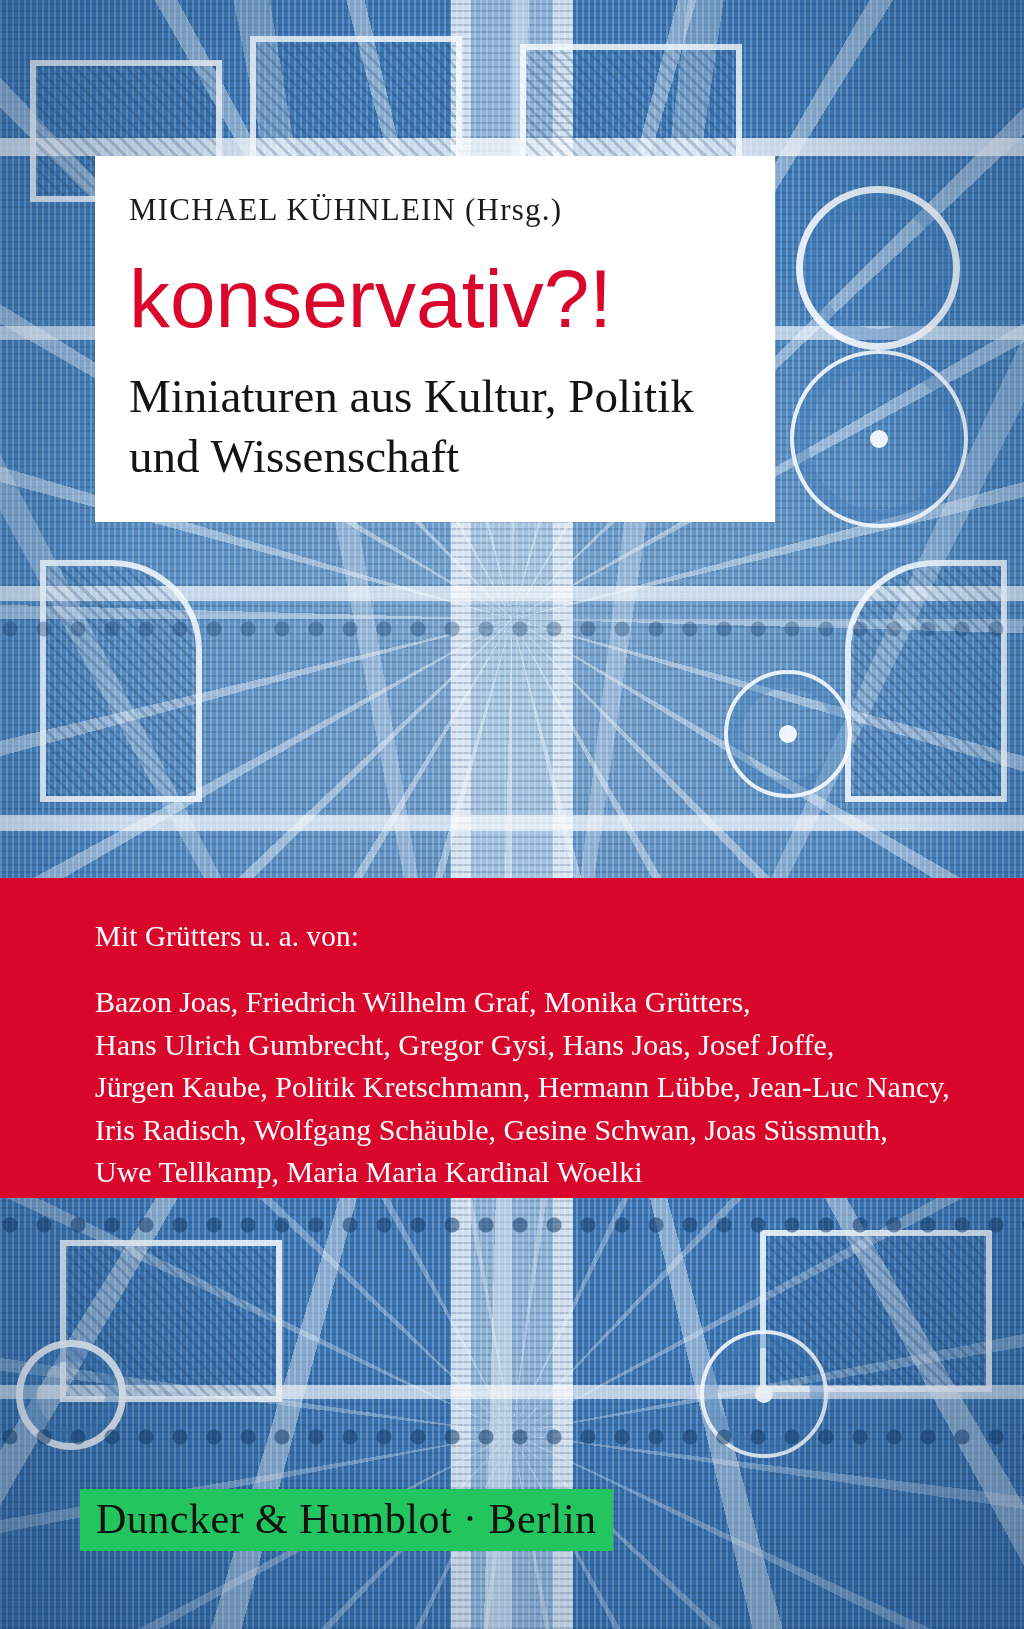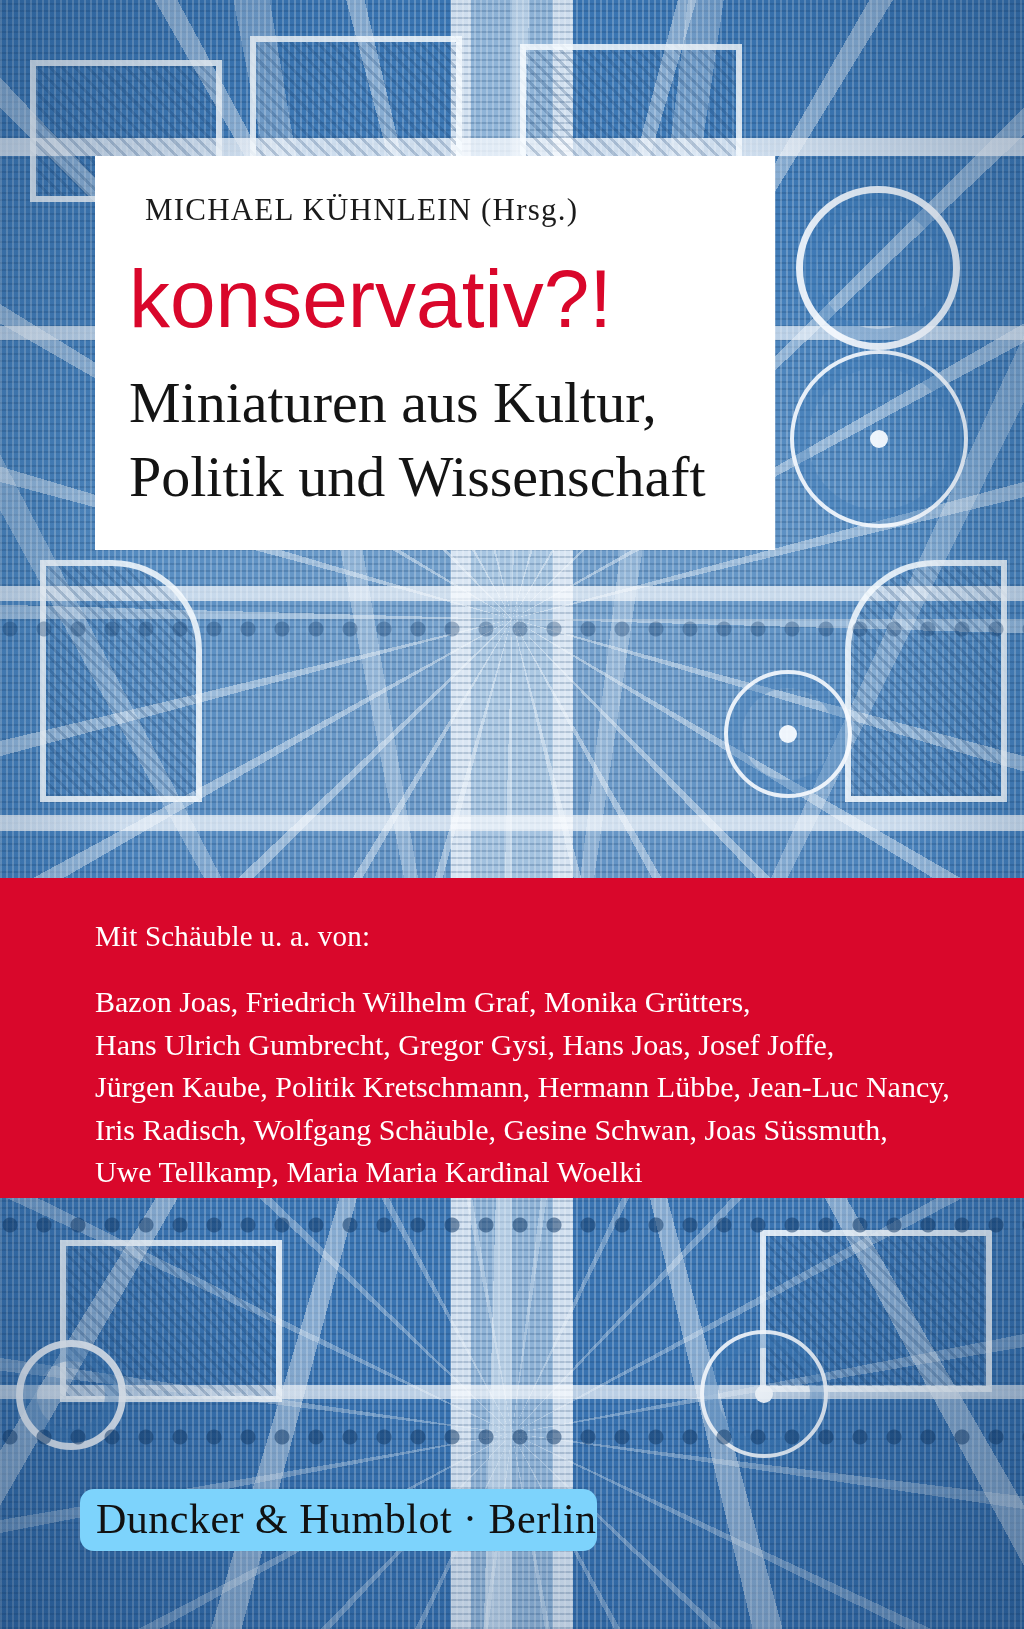--- a/index.html
+++ b/index.html
@@ -144,7 +144,7 @@
     font-size: 31px;
     letter-spacing: 1.2px;
     color: #1b1b1b;
-    margin: 4px 0 30px 16px;
+    margin: 4px 0 30px 0;
   }
   .main-title {
     font-family: Liberation Sans, sans-serif;

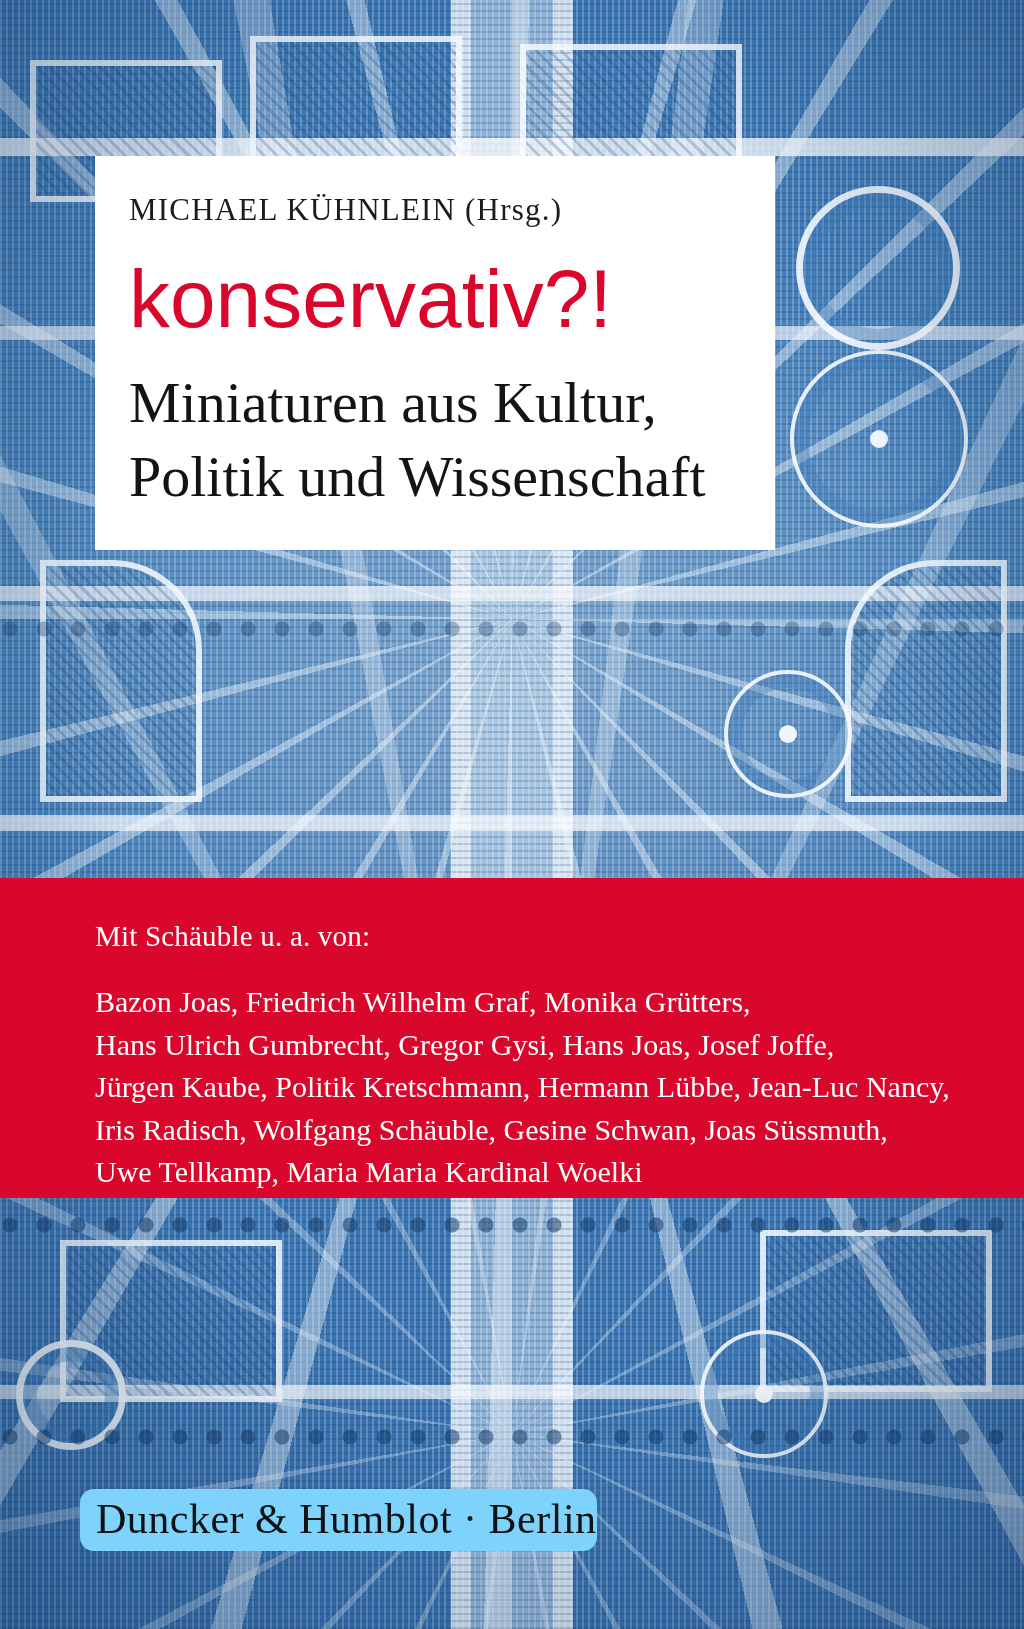--- a/index.html
+++ b/index.html
@@ -156,7 +156,7 @@
   }
   .subtitle {
     font-family: "Liberation Serif", serif;
-    font-size: 58px;
+    font-size: 47px;
     line-height: 1.28;
     color: #141414;
     margin: 0;

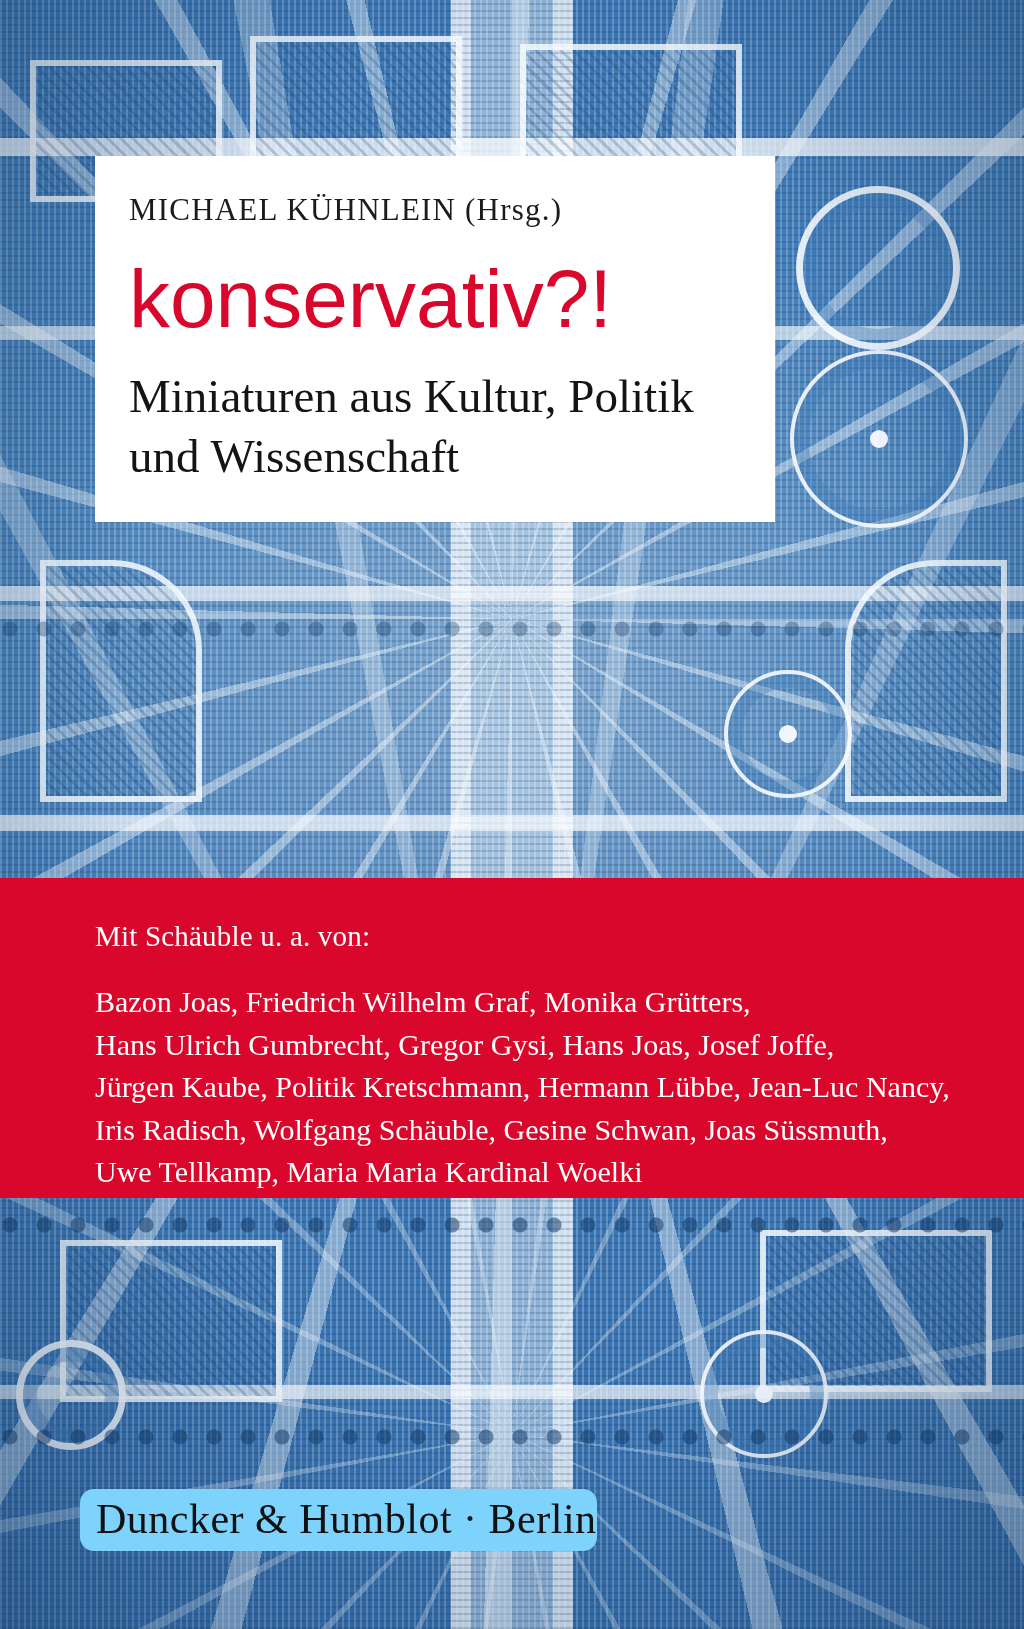--- a/index.html
+++ b/index.html
@@ -241,7 +241,7 @@
   </div>
 
   <div class="red-band">
-    <p class="contrib-label">Mit Schäuble u. a. von:</p>
+    <p class="contrib-label">Mit Grütters u. a. von:</p>
     <div class="contrib-list">
       <div>Bazon Joas, Friedrich Wilhelm Graf, Monika Grütters,</div>
       <div>Hans Ulrich Gumbrecht, Gregor Gysi, Hans Joas, Josef Joffe,</div>

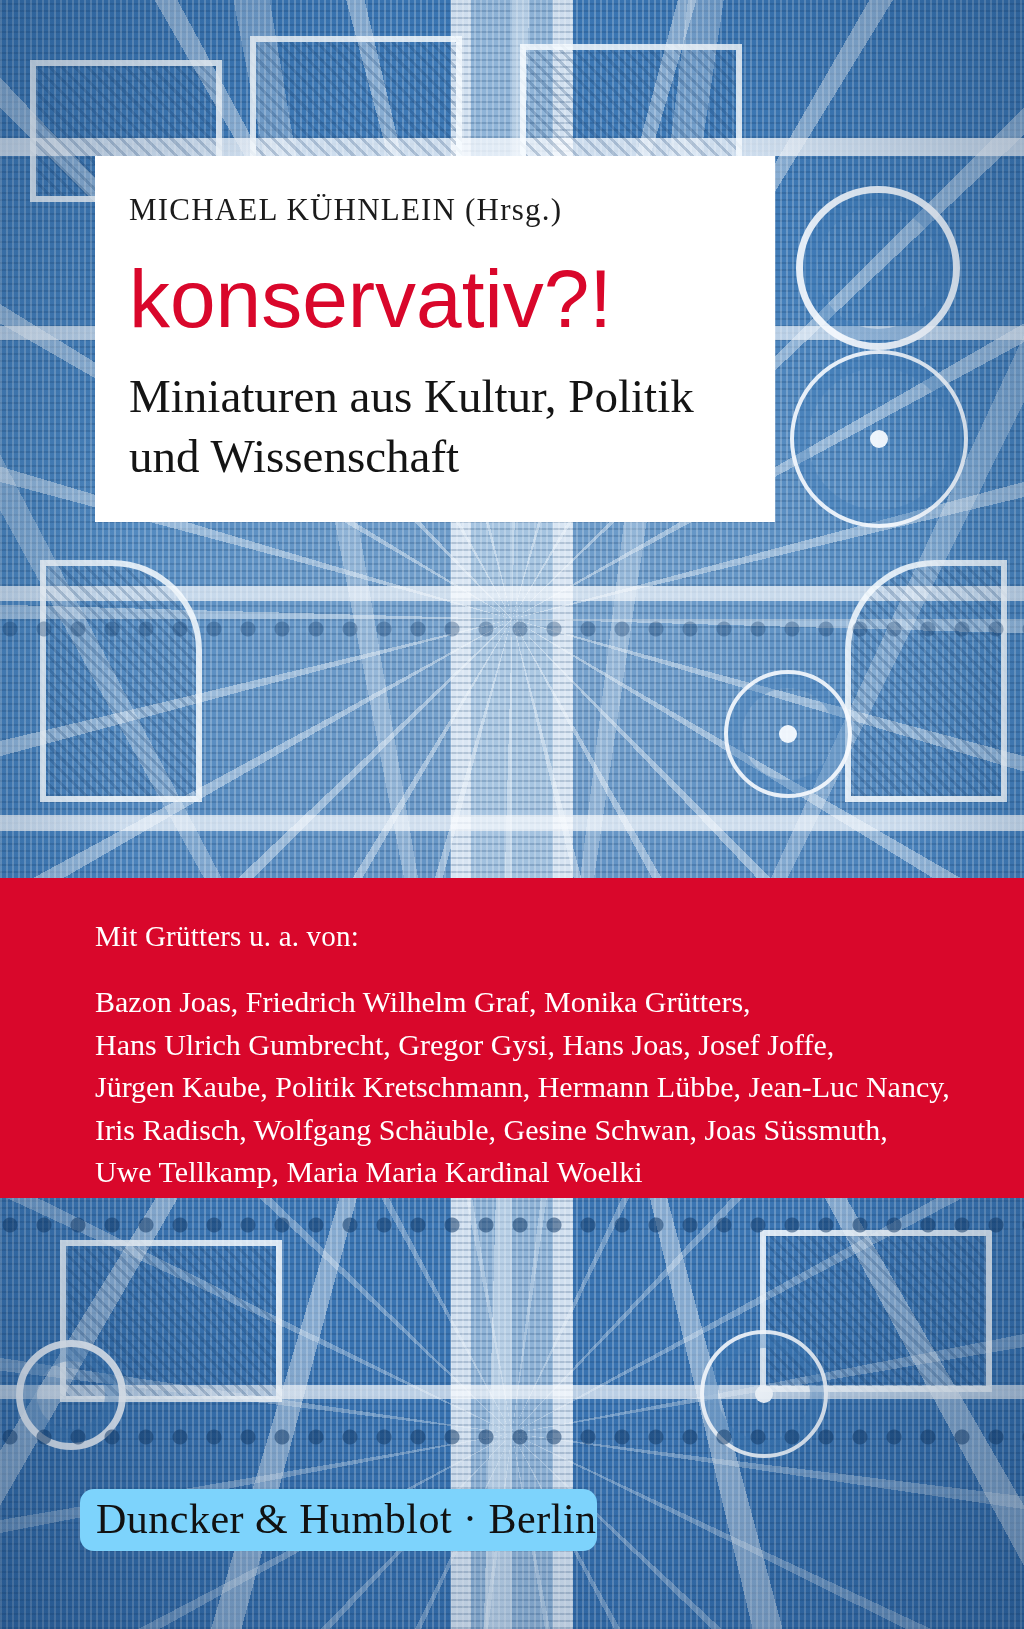--- a/index.html
+++ b/index.html
@@ -196,12 +196,11 @@
   }
   .publisher {
     display: inline-block;
-    background: #7dd3fc;
+    background: #22c55e;
     color: #111111;
     font-size: 42px;
     letter-spacing: .5px;
-    padding: 6px 0 8px 16px;
-    border-radius: 14px;
+    padding: 6px 16px 8px 16px;
   }
 </style>
 </head>

